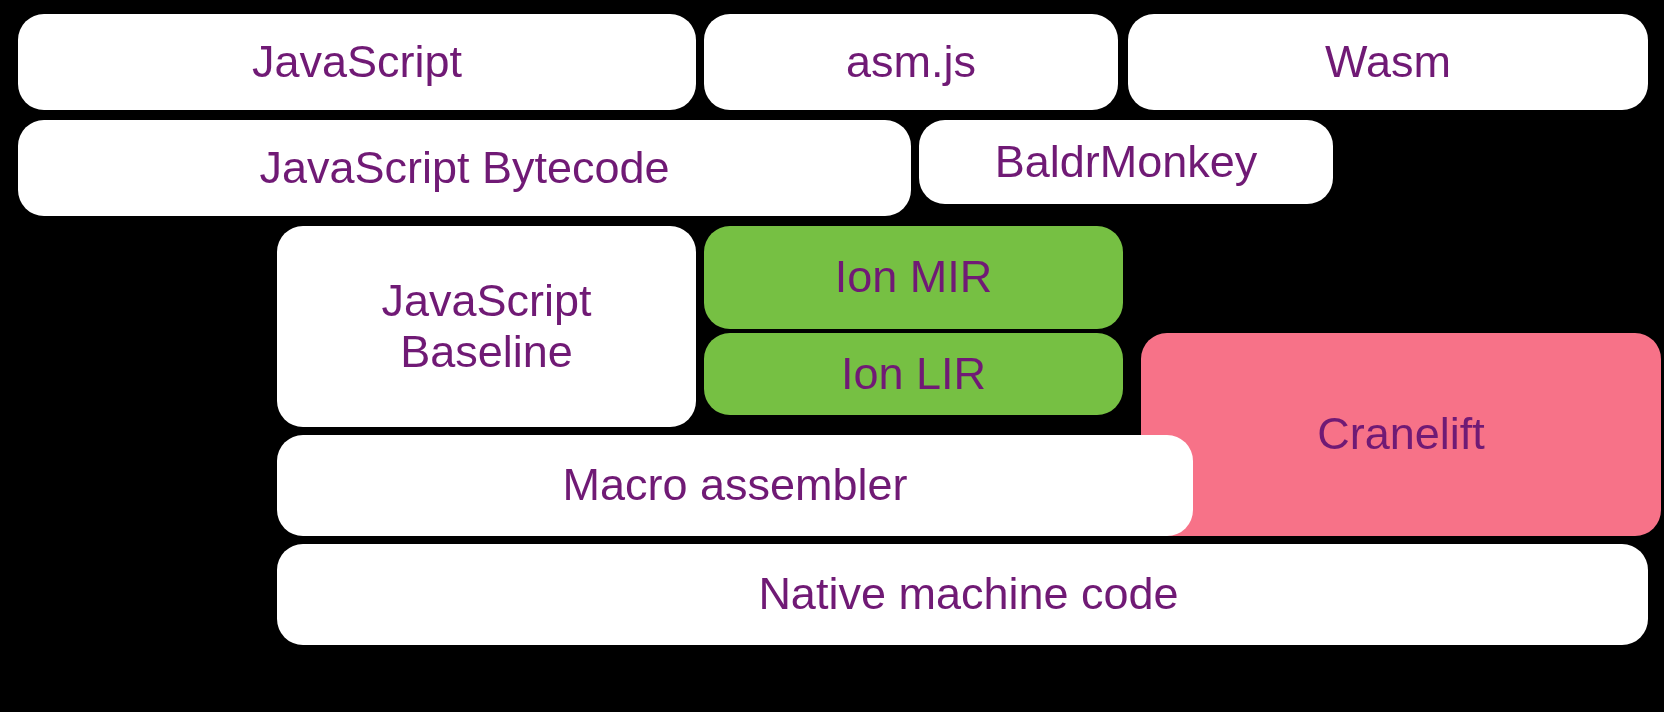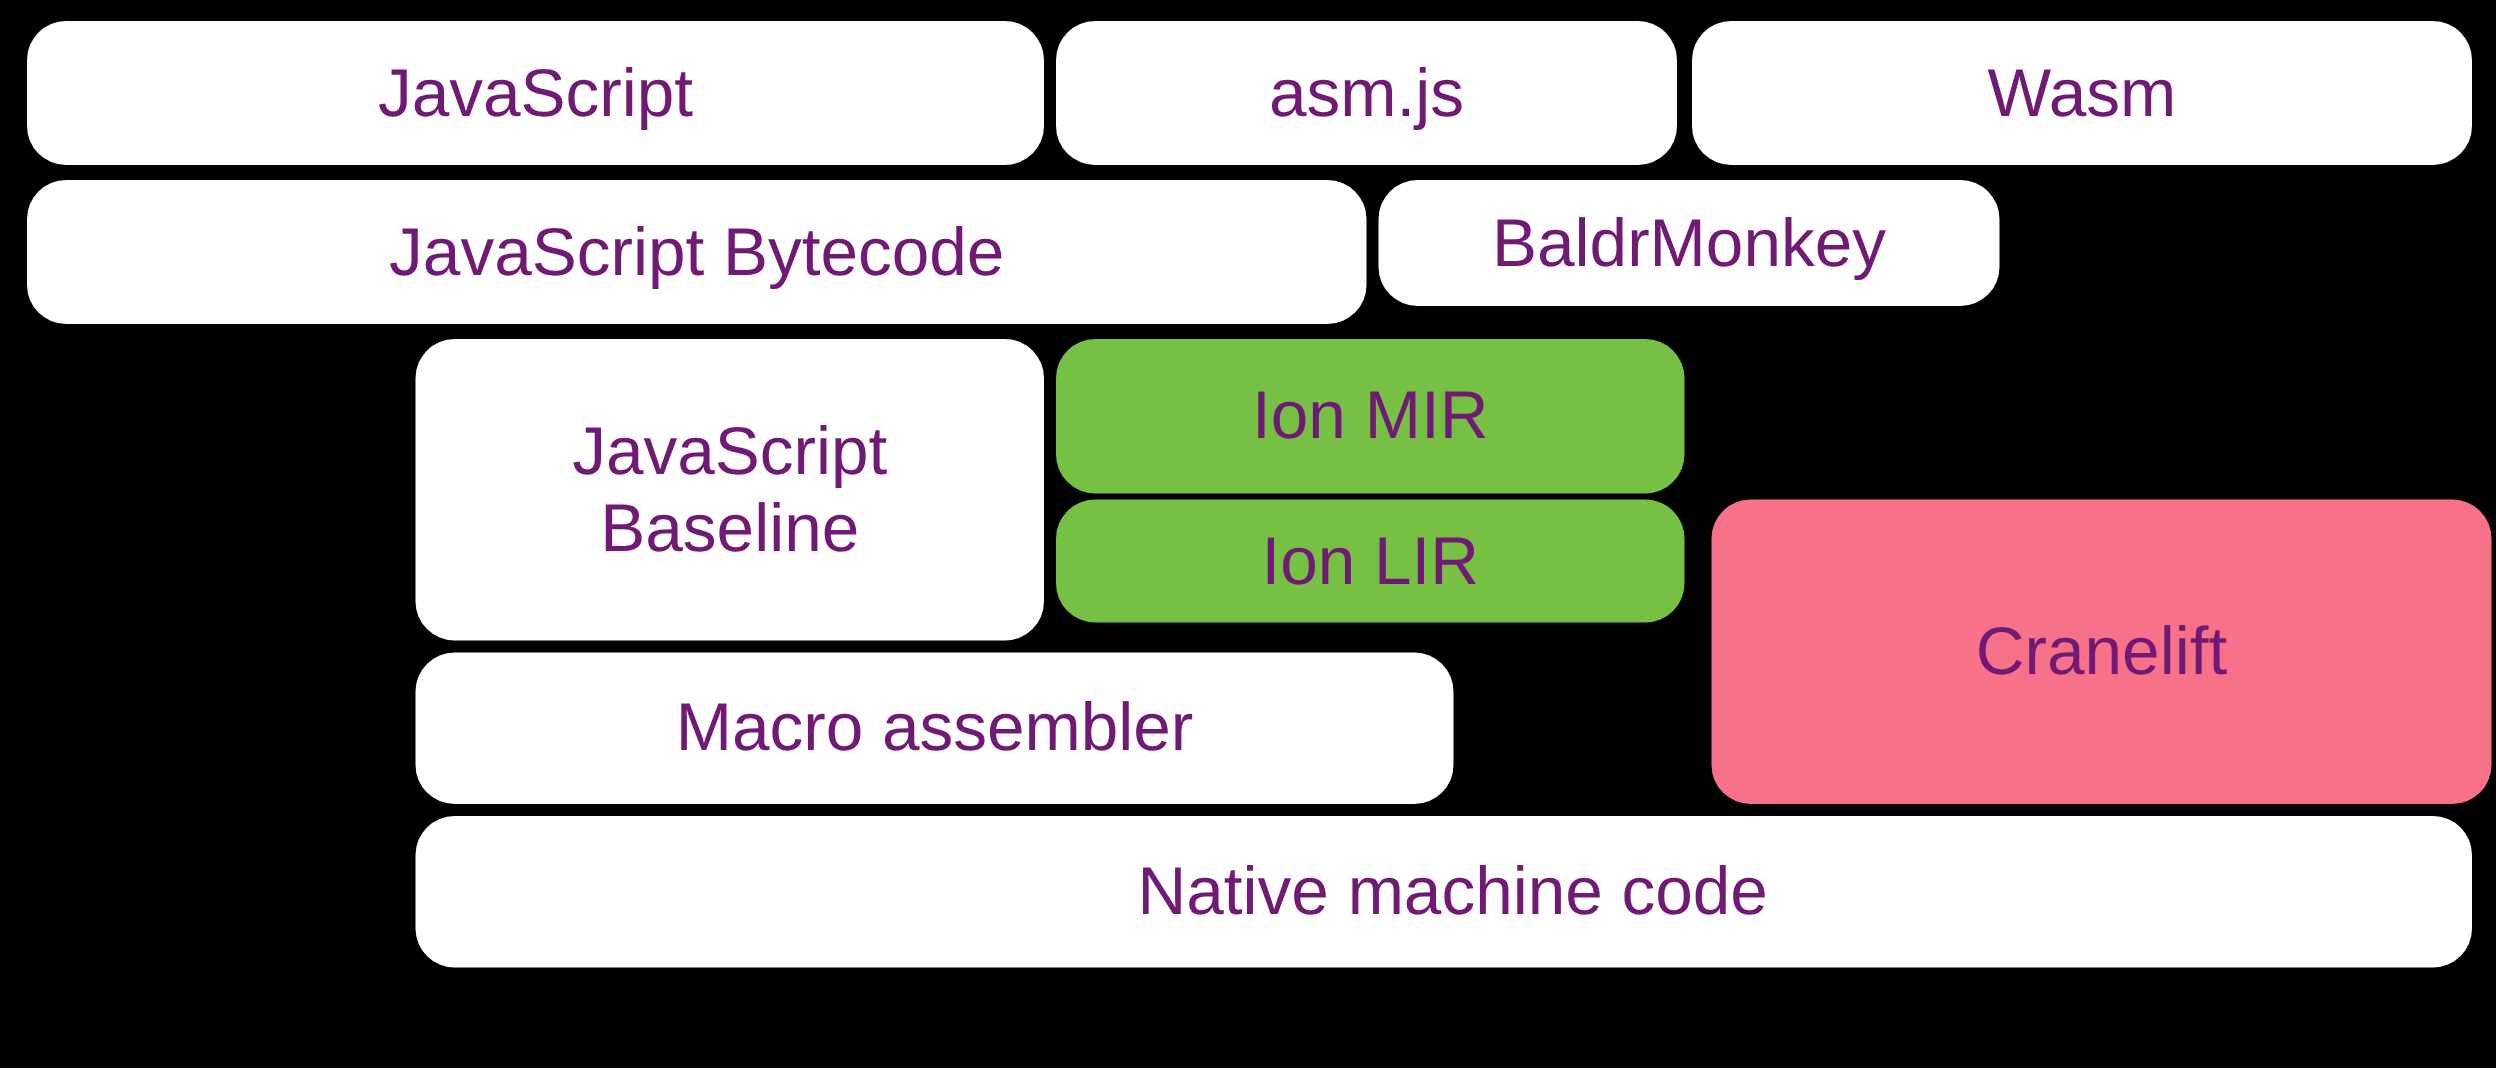--- a/index.html
+++ b/index.html
@@ -87,7 +87,7 @@
     <span class="node-label">Cranelift</span>
   </div>
 
-  <div class="node" style="left:277px; top:435px; width:692px; height:101px;">
+  <div class="node" style="left:277px; top:435px; width:916px; height:101px;">
     <span class="node-label">Macro assembler</span>
   </div>
 

